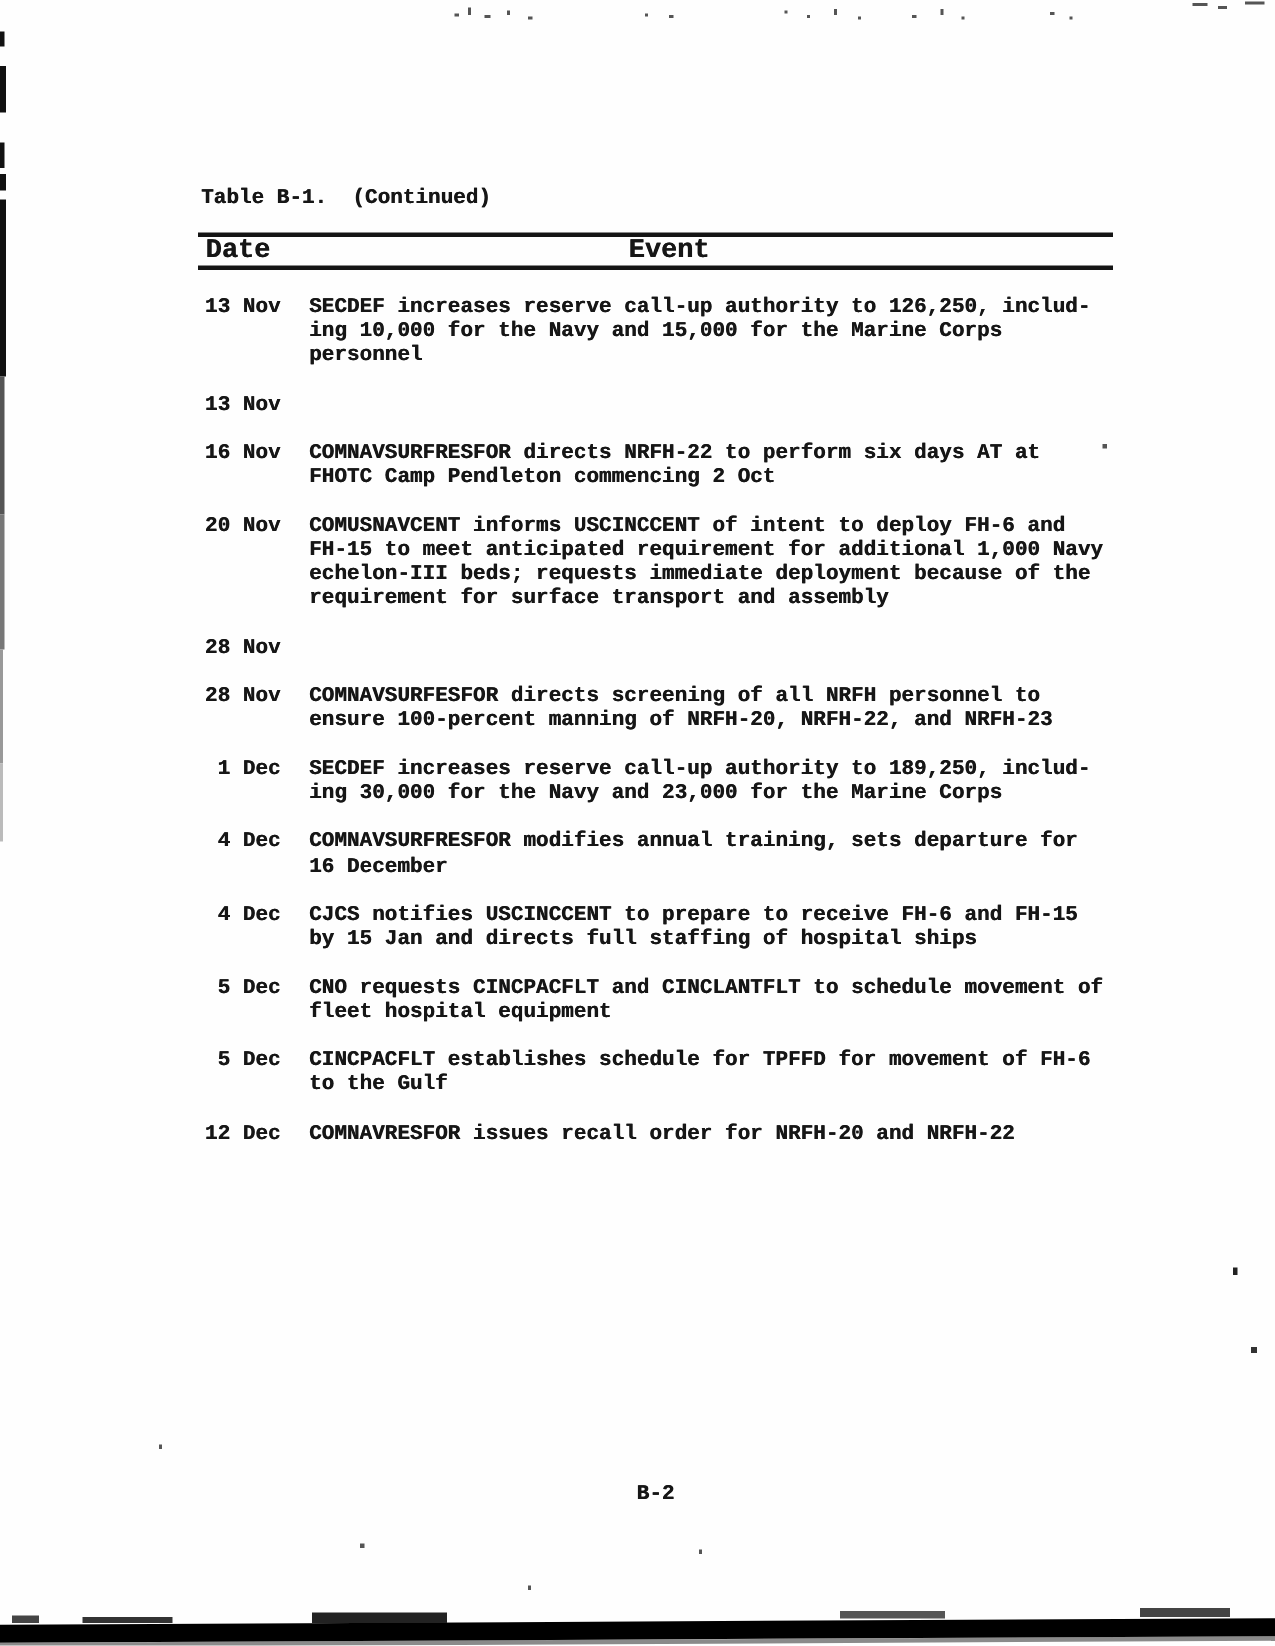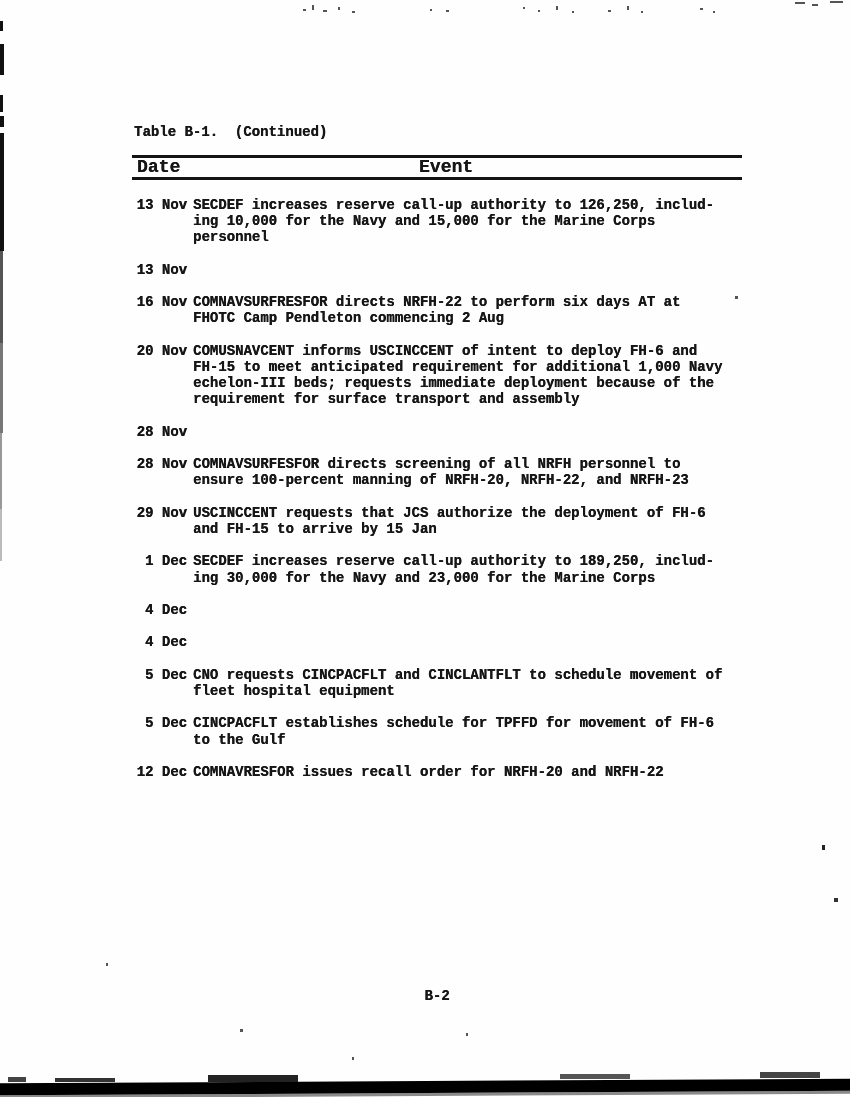--- a/index.html
+++ b/index.html
@@ -35,7 +35,7 @@
     font-size:14px;line-height:16.2px;text-shadow:0.3px 0 0 currentColor;
   }
   .cell-event{
-    margin-left:6px;width:541px;white-space:pre-wrap;
+    margin-left:19px;width:541px;white-space:pre-wrap;
     font-size:14px;line-height:16.2px;text-shadow:0.3px 0 0 currentColor;
   }
   .page-number{

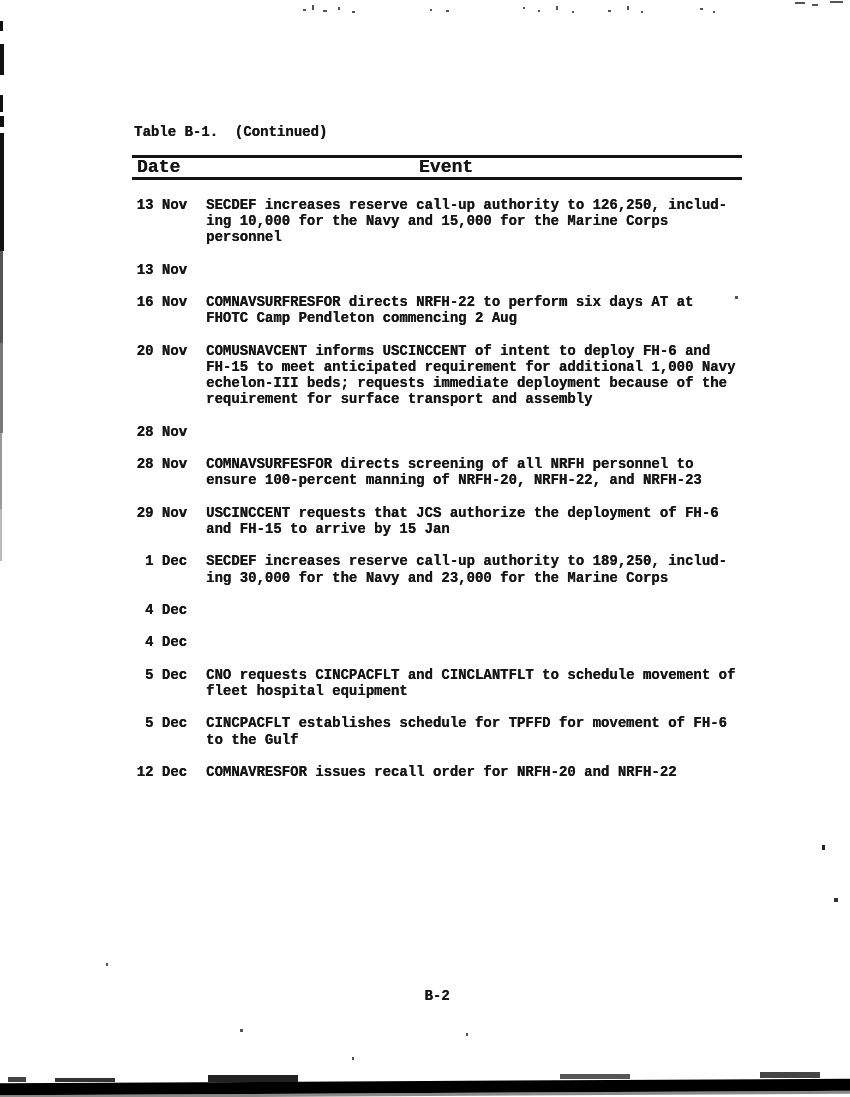--- a/index.html
+++ b/index.html
@@ -79,7 +79,7 @@
     <div class="row">
       <div class="cell-date">16 Nov</div>
       <div class="cell-event">COMNAVSURFRESFOR directs NRFH-22 to perform six days AT at
-FHOTC Camp Pendleton commencing 2 Aug</div>
+FHOTC Camp Pendleton commencing 2 Oct</div>
     </div>
     <div class="row">
       <div class="cell-date">20 Nov</div>

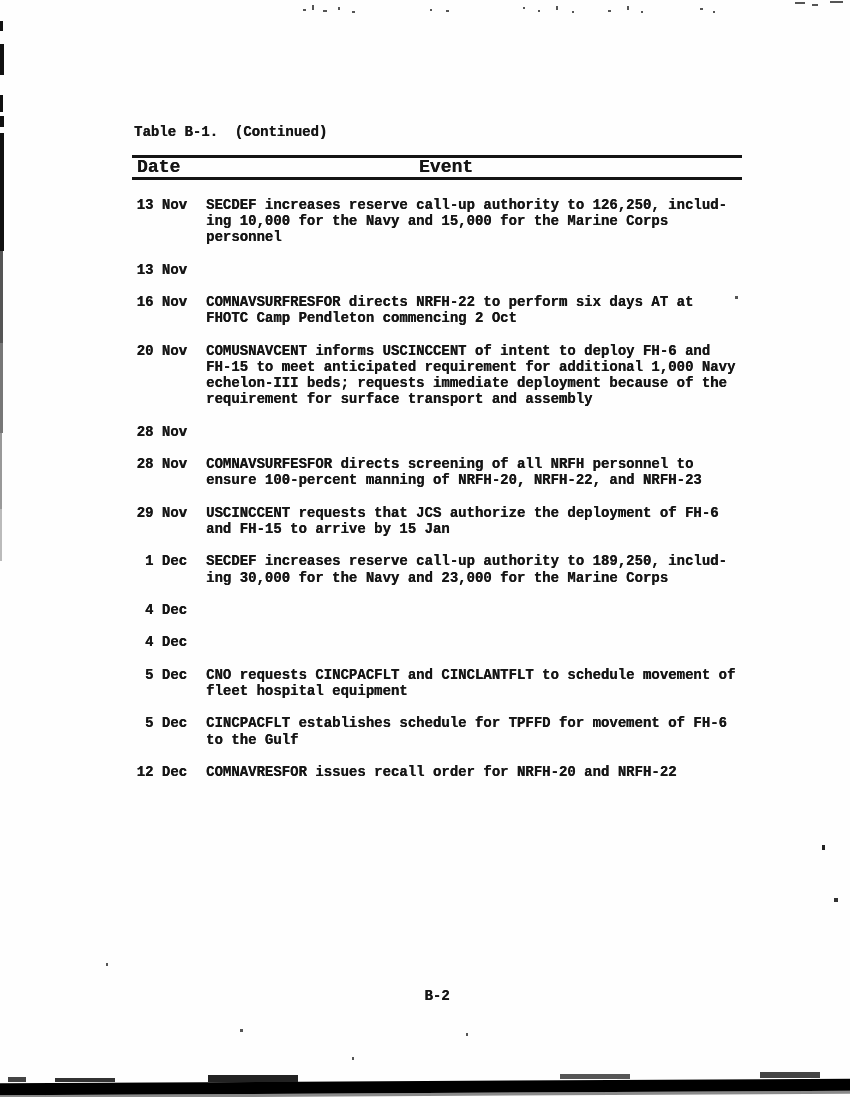--- a/index.html
+++ b/index.html
@@ -97,11 +97,6 @@
 ensure 100-percent manning of NRFH-20, NRFH-22, and NRFH-23</div>
     </div>
     <div class="row">
-      <div class="cell-date">29 Nov</div>
-      <div class="cell-event">USCINCCENT requests that JCS authorize the deployment of FH-6
-and FH-15 to arrive by 15 Jan</div>
-    </div>
-    <div class="row">
       <div class="cell-date"> 1 Dec</div>
       <div class="cell-event">SECDEF increases reserve call-up authority to 189,250, includ-
 ing 30,000 for the Navy and 23,000 for the Marine Corps</div>

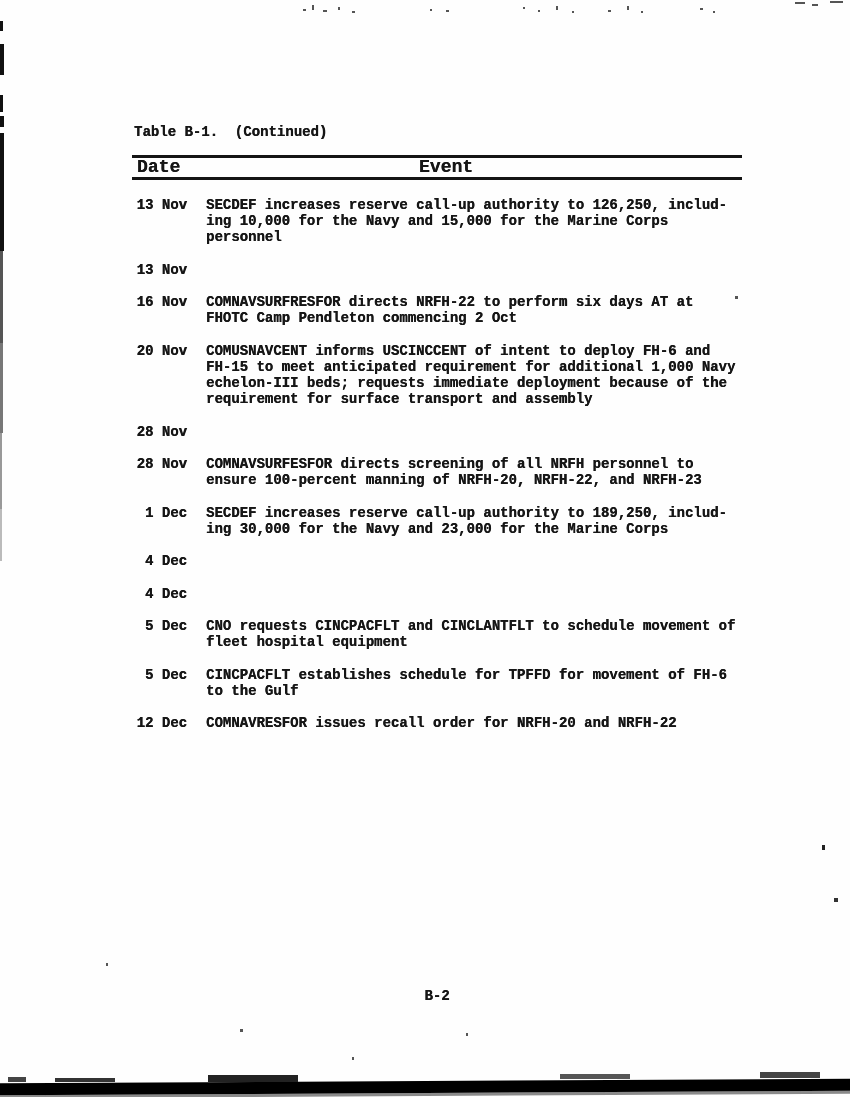--- a/index.html
+++ b/index.html
@@ -103,6 +103,8 @@
     </div>
     <div class="row">
       <div class="cell-date"> 4 Dec</div>
+      <div class="cell-event">COMNAVSURFRESFOR modifies annual training, sets departure for
+16 December</div>
     </div>
     <div class="row">
       <div class="cell-date"> 4 Dec</div>

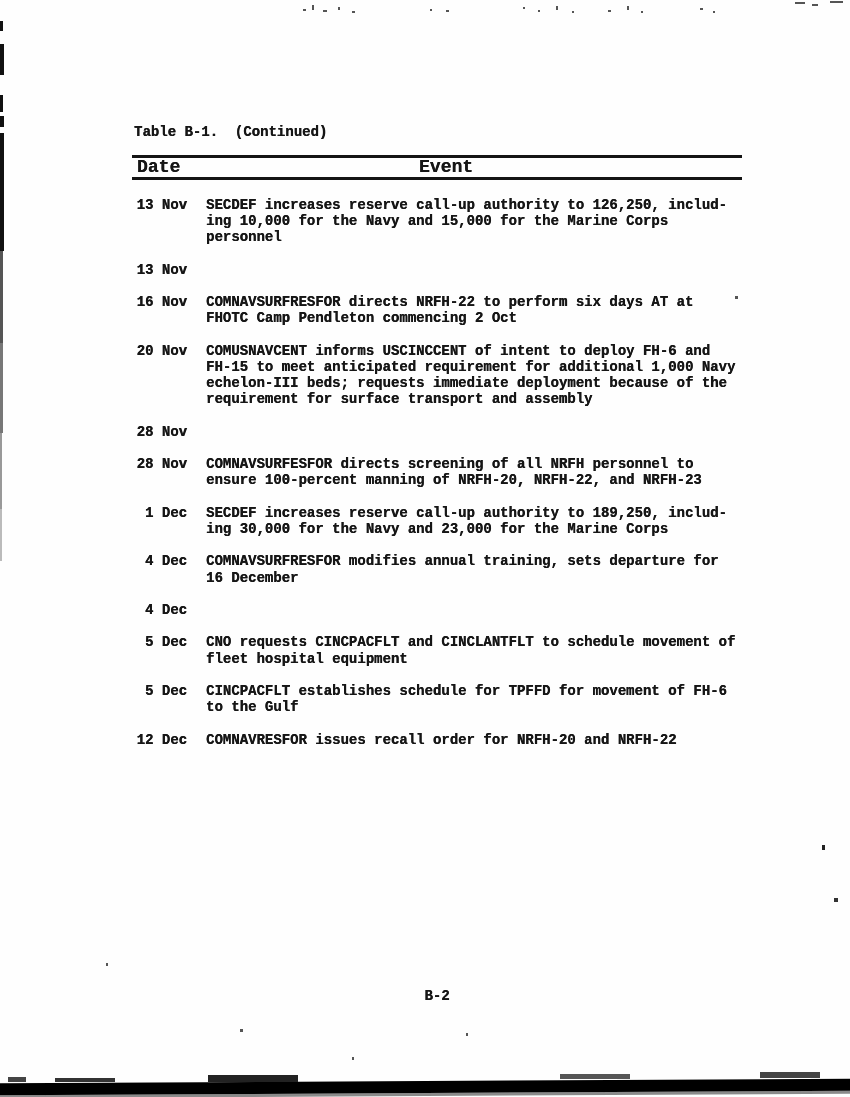--- a/index.html
+++ b/index.html
@@ -108,6 +108,8 @@
     </div>
     <div class="row">
       <div class="cell-date"> 4 Dec</div>
+      <div class="cell-event">CJCS notifies USCINCCENT to prepare to receive FH-6 and FH-15
+by 15 Jan and directs full staffing of hospital ships</div>
     </div>
     <div class="row">
       <div class="cell-date"> 5 Dec</div>

